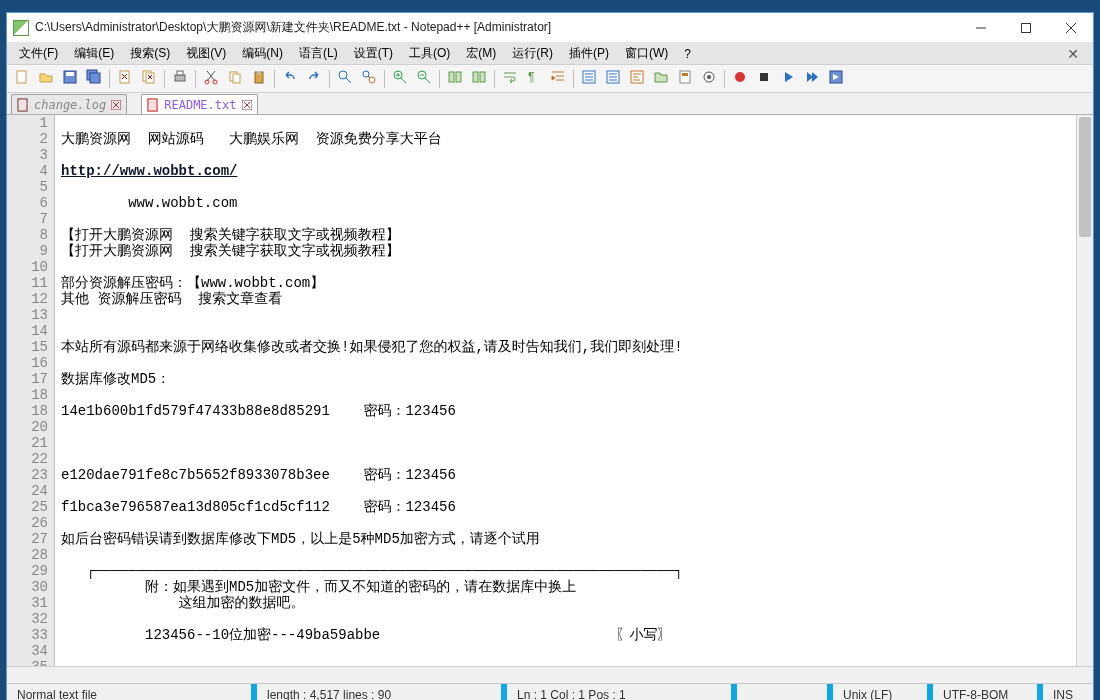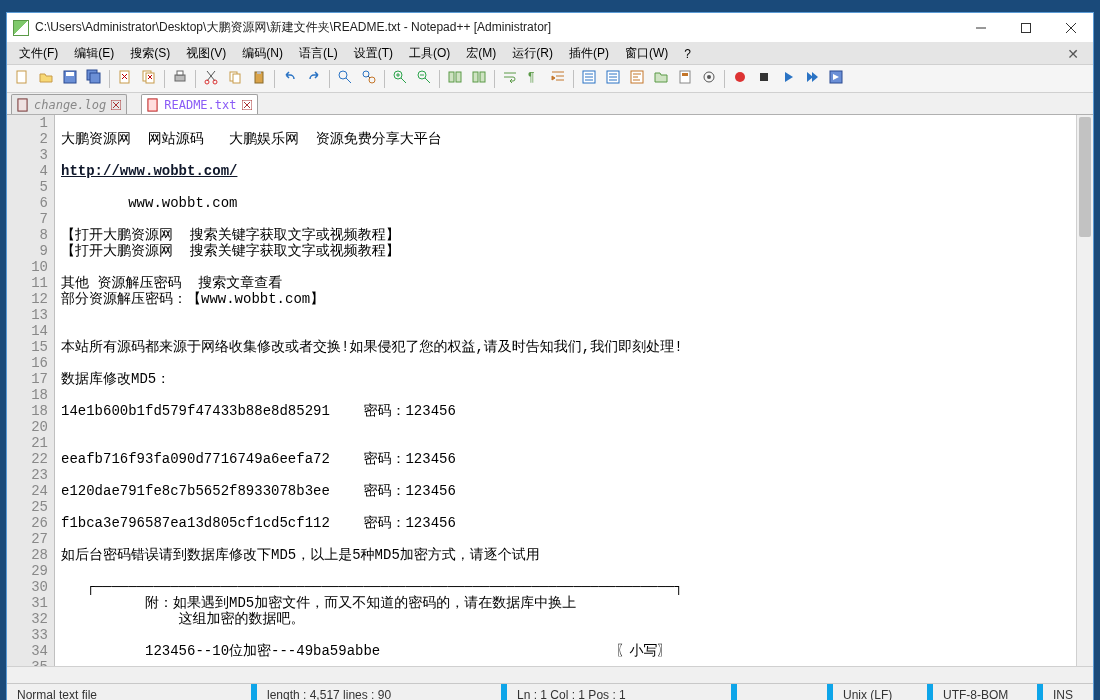--- a/index.html
+++ b/index.html
@@ -498,8 +498,8 @@
         <div class="line">【打开大鹏资源网  搜索关键字获取文字或视频教程】</div>
         <div class="line">【打开大鹏资源网  搜索关键字获取文字或视频教程】</div>
         <div class="line"></div>
+        <div class="line">部分资源解压密码：【www.wobbt.com】</div>
         <div class="line">其他 资源解压密码  搜索文章查看</div>
-        <div class="line">部分资源解压密码：【www.wobbt.com】</div>
         <div class="line"></div>
         <div class="line"></div>
         <div class="line">本站所有源码都来源于网络收集修改或者交换!如果侵犯了您的权益,请及时告知我们,我们即刻处理!</div>

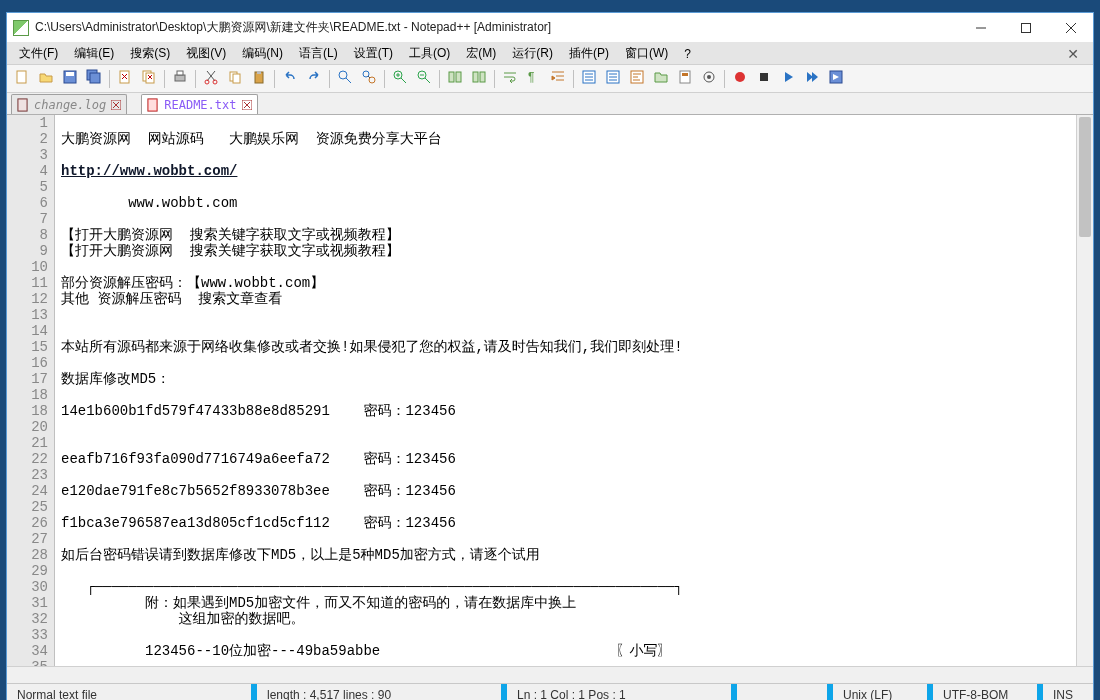--- a/index.html
+++ b/index.html
@@ -509,7 +509,6 @@
         <div class="line">14e1b600b1fd579f47433b88e8d85291    密码：123456</div>
         <div class="line"></div>
         <div class="line"></div>
-        <div class="line">eeafb716f93fa090d7716749a6eefa72    密码：123456</div>
         <div class="line"></div>
         <div class="line">e120dae791fe8c7b5652f8933078b3ee    密码：123456</div>
         <div class="line"></div>

